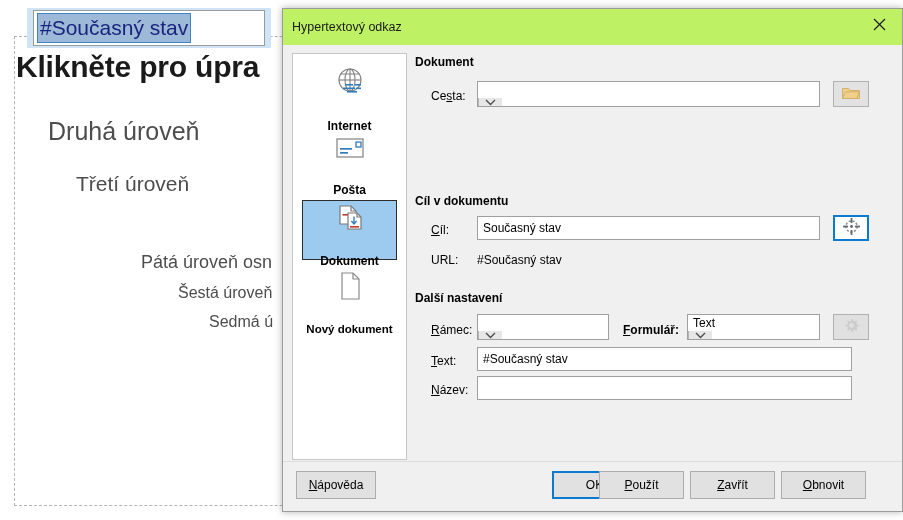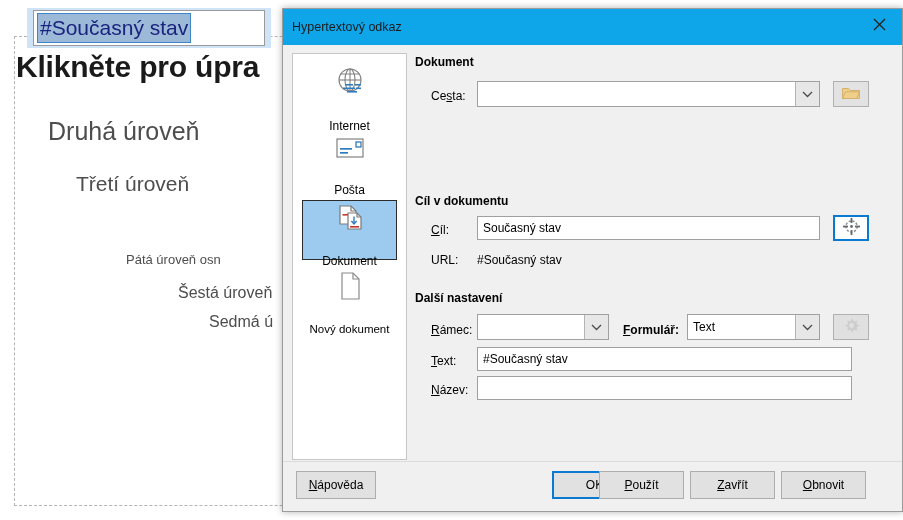--- a/index.html
+++ b/index.html
@@ -102,7 +102,7 @@
     left: 0; top: 0;
     width: 100%;
     height: 36px;
-    background: #0ea5e9;
+    background: #bef264;
     box-sizing: border-box;
     padding-left: 48px;
   }

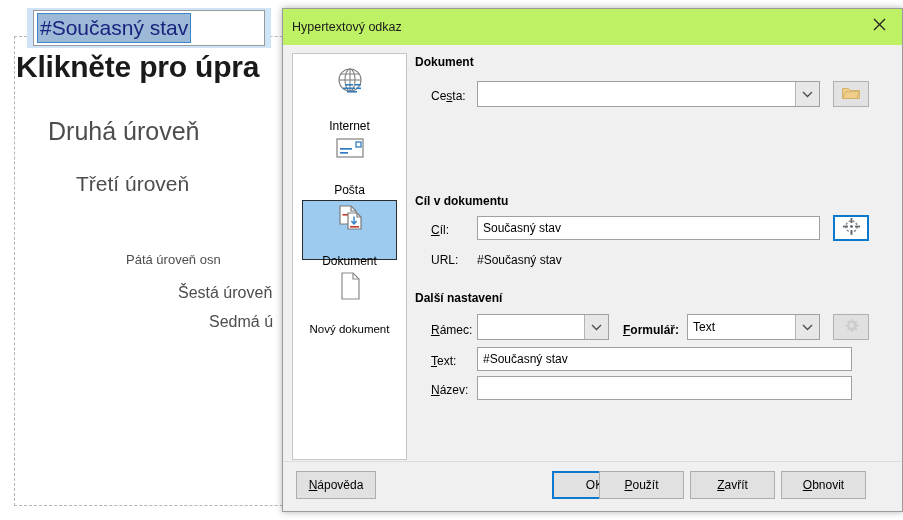--- a/index.html
+++ b/index.html
@@ -170,6 +170,7 @@
     color: #000;
     margin-top: 21px;
     white-space: nowrap;
+    font-weight: bold;
   }
   .iconitem.selected {
     background: #9ccbef;

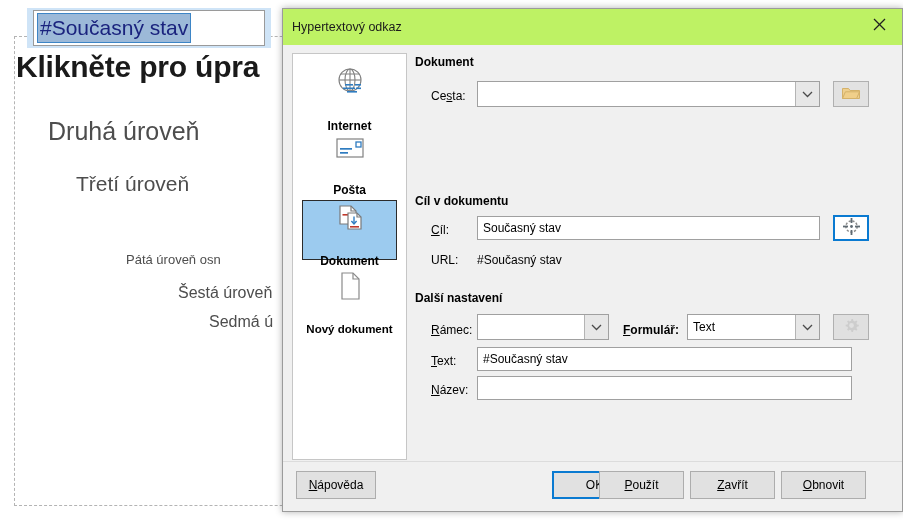--- a/index.html
+++ b/index.html
@@ -79,7 +79,7 @@
   .lvl2 { left: 48px;  top: 117px; font-size: 25px; }
   .lvl3 { left: 76px;  top: 172px; font-size: 21px; }
   .lvl4 { left: 103px; top: 216px; font-size: 18px; }
-  .lvl5 { left: 126px; top: 252px; font-size: 13px; }
+  .lvl5 { left: 141px; top: 252px; font-size: 18px; }
   .lvl6 { left: 178px; top: 284px; font-size: 16px; }
   .lvl7 { left: 209px; top: 313px; font-size: 16px; }
 

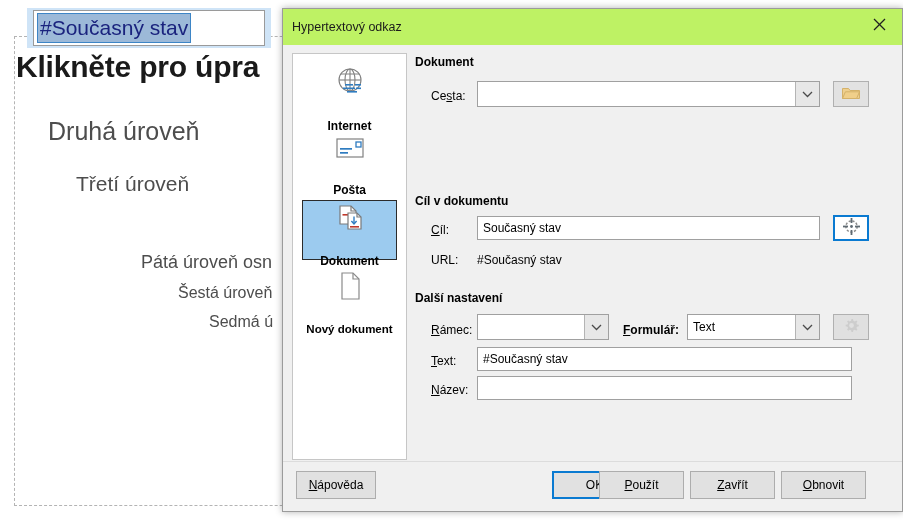--- a/index.html
+++ b/index.html
@@ -224,6 +224,7 @@
     box-sizing: border-box;
     display: flex;
     align-items: stretch;
+    flex-direction: column;
   }
   .combo .val {
     flex: 1;

